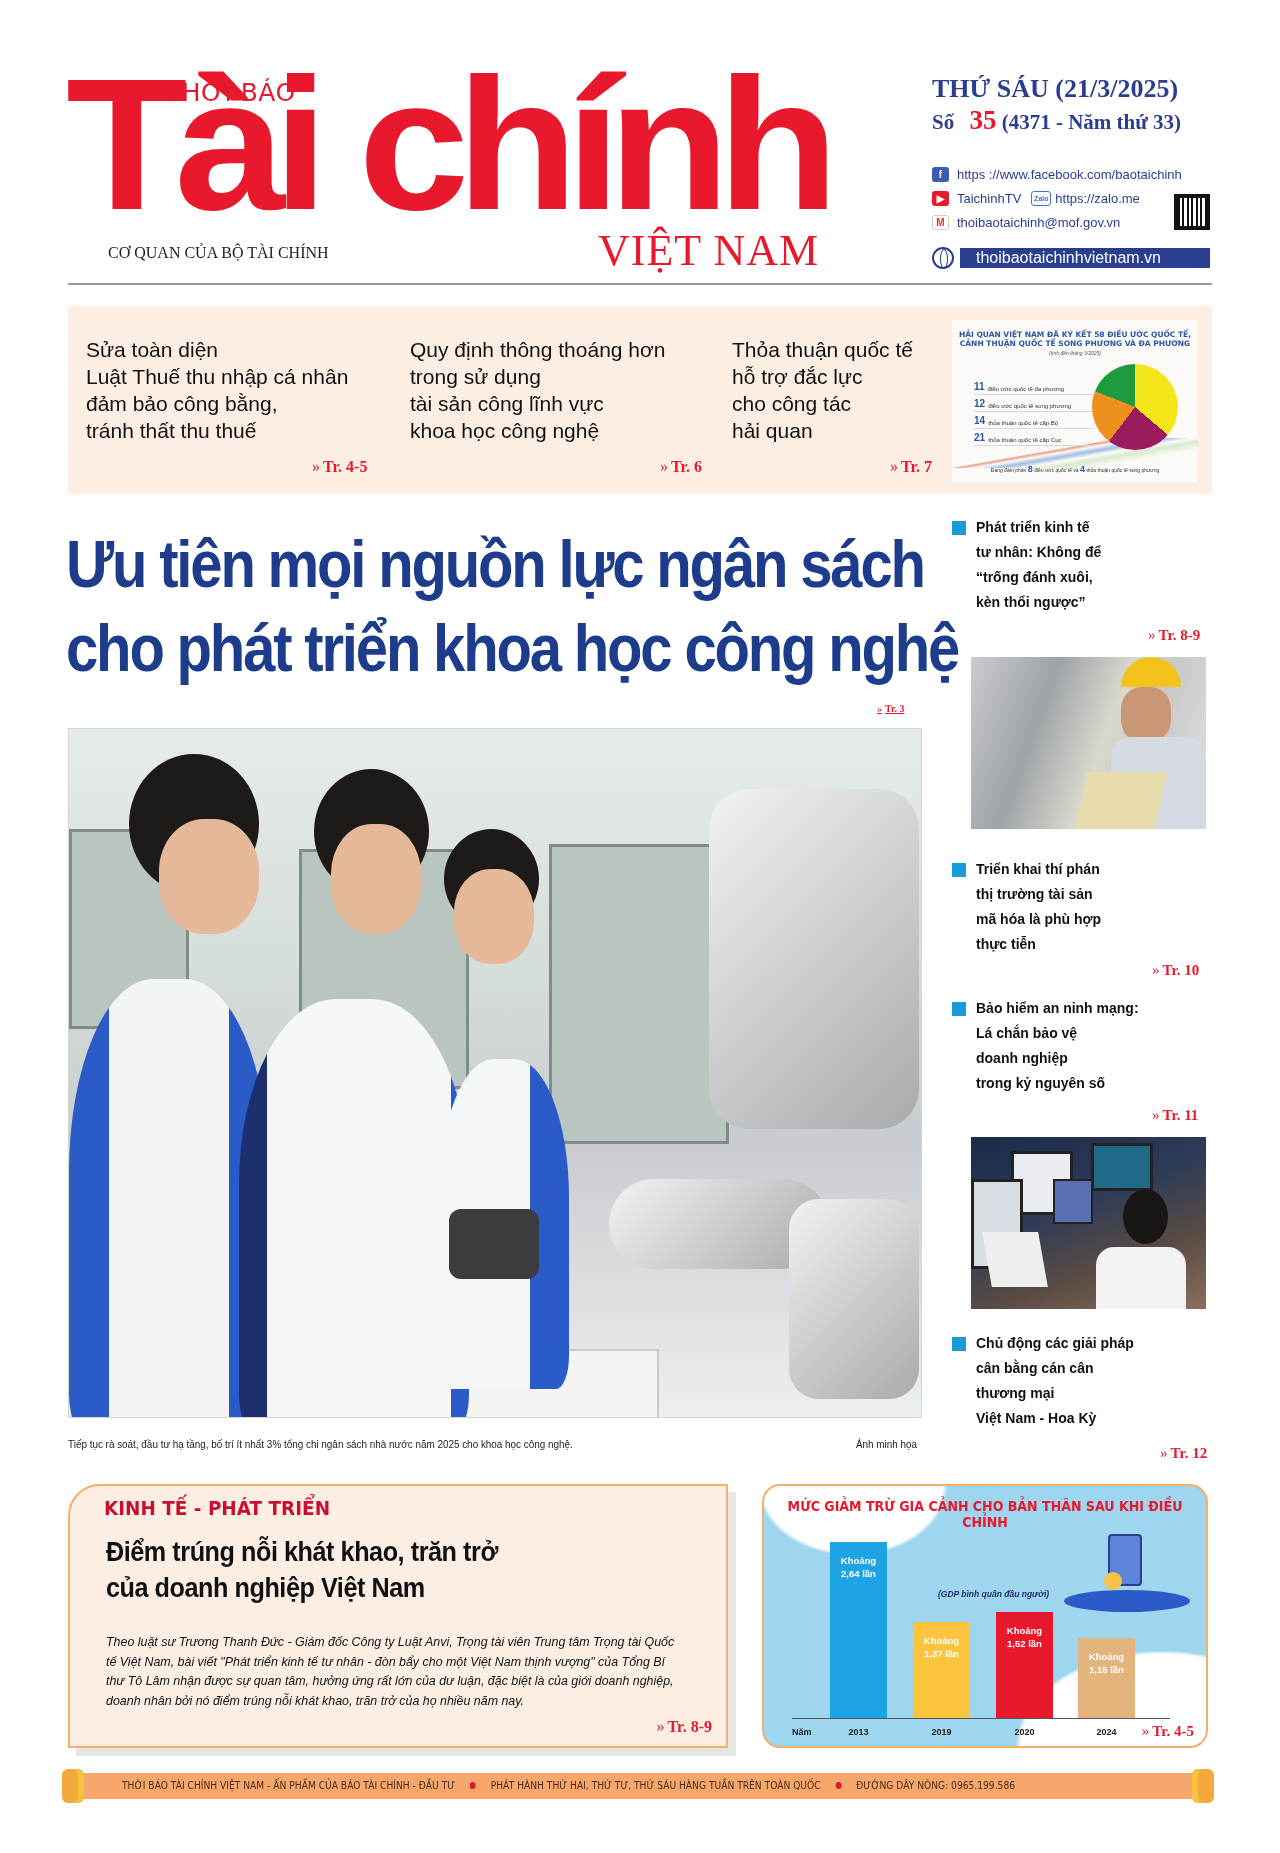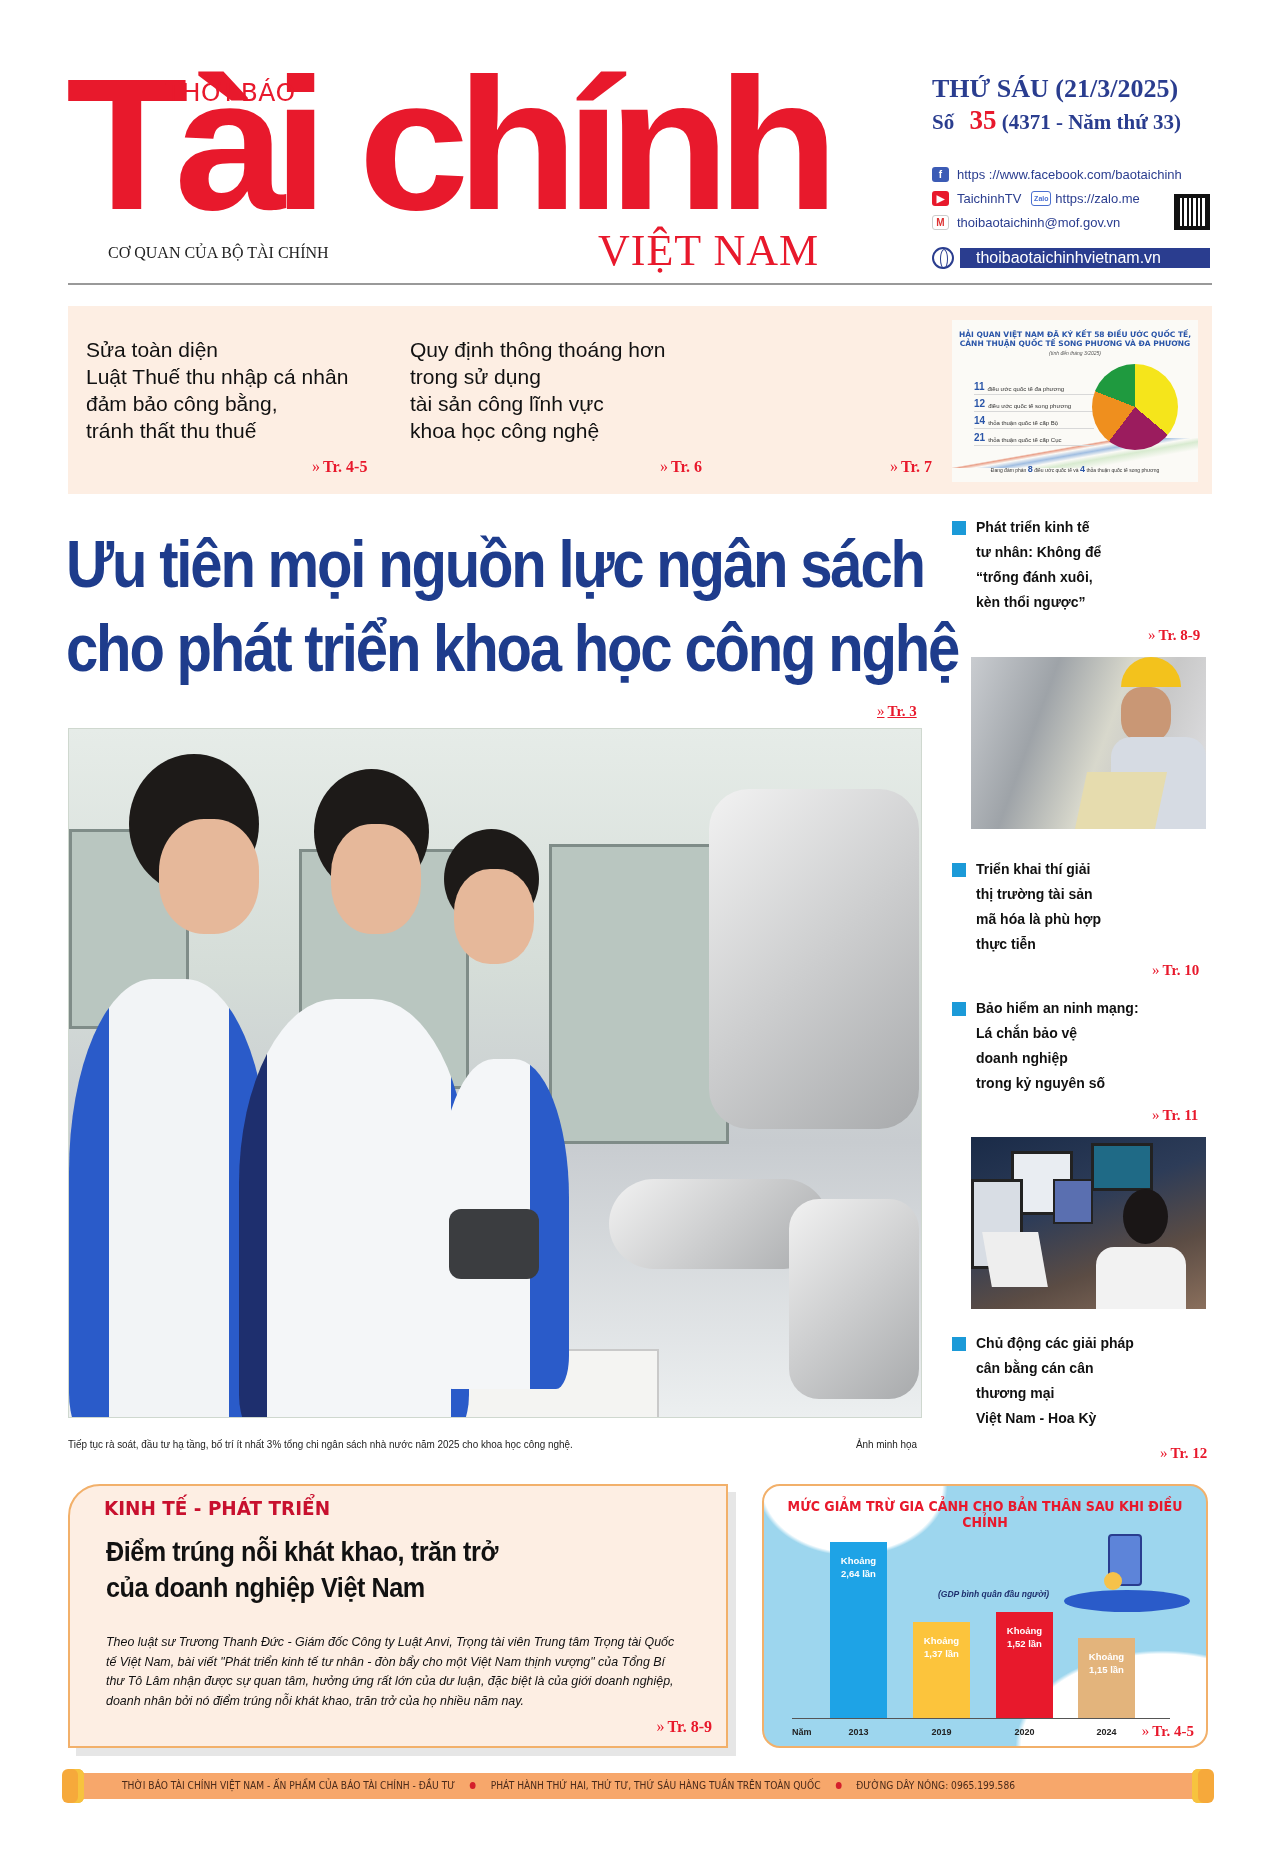--- a/index.html
+++ b/index.html
@@ -178,6 +178,12 @@
   </div>
   <span class="tr tr2">Tr. 6</span>
 
+  <div class="teaser t3">
+    <span class="teaser-line">Thỏa thuận quốc tế</span>
+    <span class="teaser-line">hỗ trợ đắc lực</span>
+    <span class="teaser-line">cho công tác</span>
+    <span class="teaser-line">hải quan</span>
+  </div>
   <span class="tr tr3">Tr. 7</span>
 
   <div class="infobox">

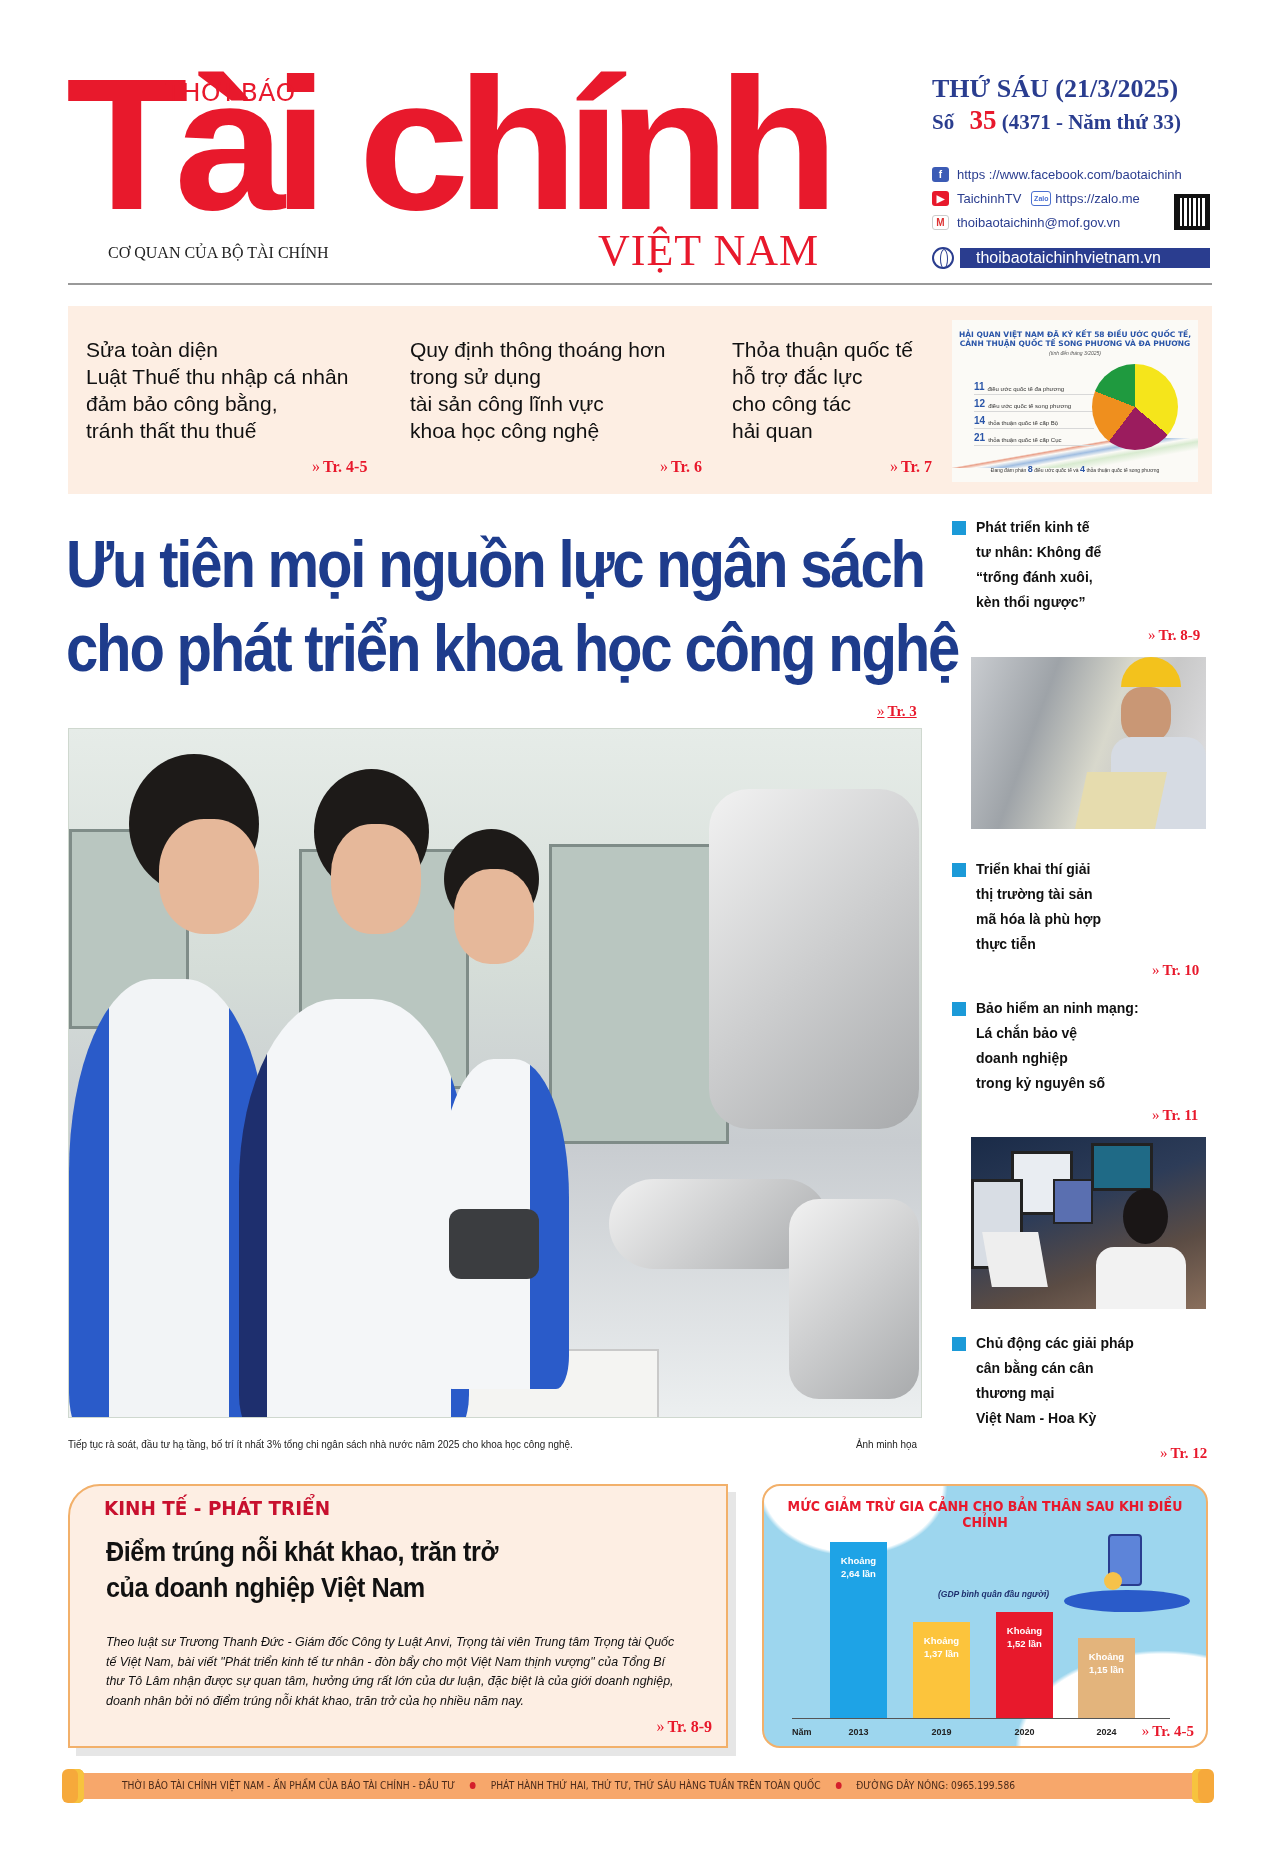--- a/index.html
+++ b/index.html
@@ -61,7 +61,7 @@
   
   .headline { position: absolute; left: 66px; top: 522px; width: 860px; font-family: "Liberation Sans", sans-serif; font-weight: bold; color: #1e3c8c; font-size: 66px; line-height: 84px; letter-spacing: -2.5px; transform: scaleX(0.88); transform-origin: left top; }
   .headline .hl-line { display: block; white-space: nowrap; }
-  .tr-main { left: 877px; top: 703px; font-size: 15px; text-decoration: underline; }
+  .tr-main { left: 877px; top: 703px; font-size: 10px; text-decoration: underline; }
 
   
   .main-photo { position: absolute; left: 68px; top: 728px; width: 854px; height: 690px; overflow: hidden; border: 1px solid #cfd8cf;

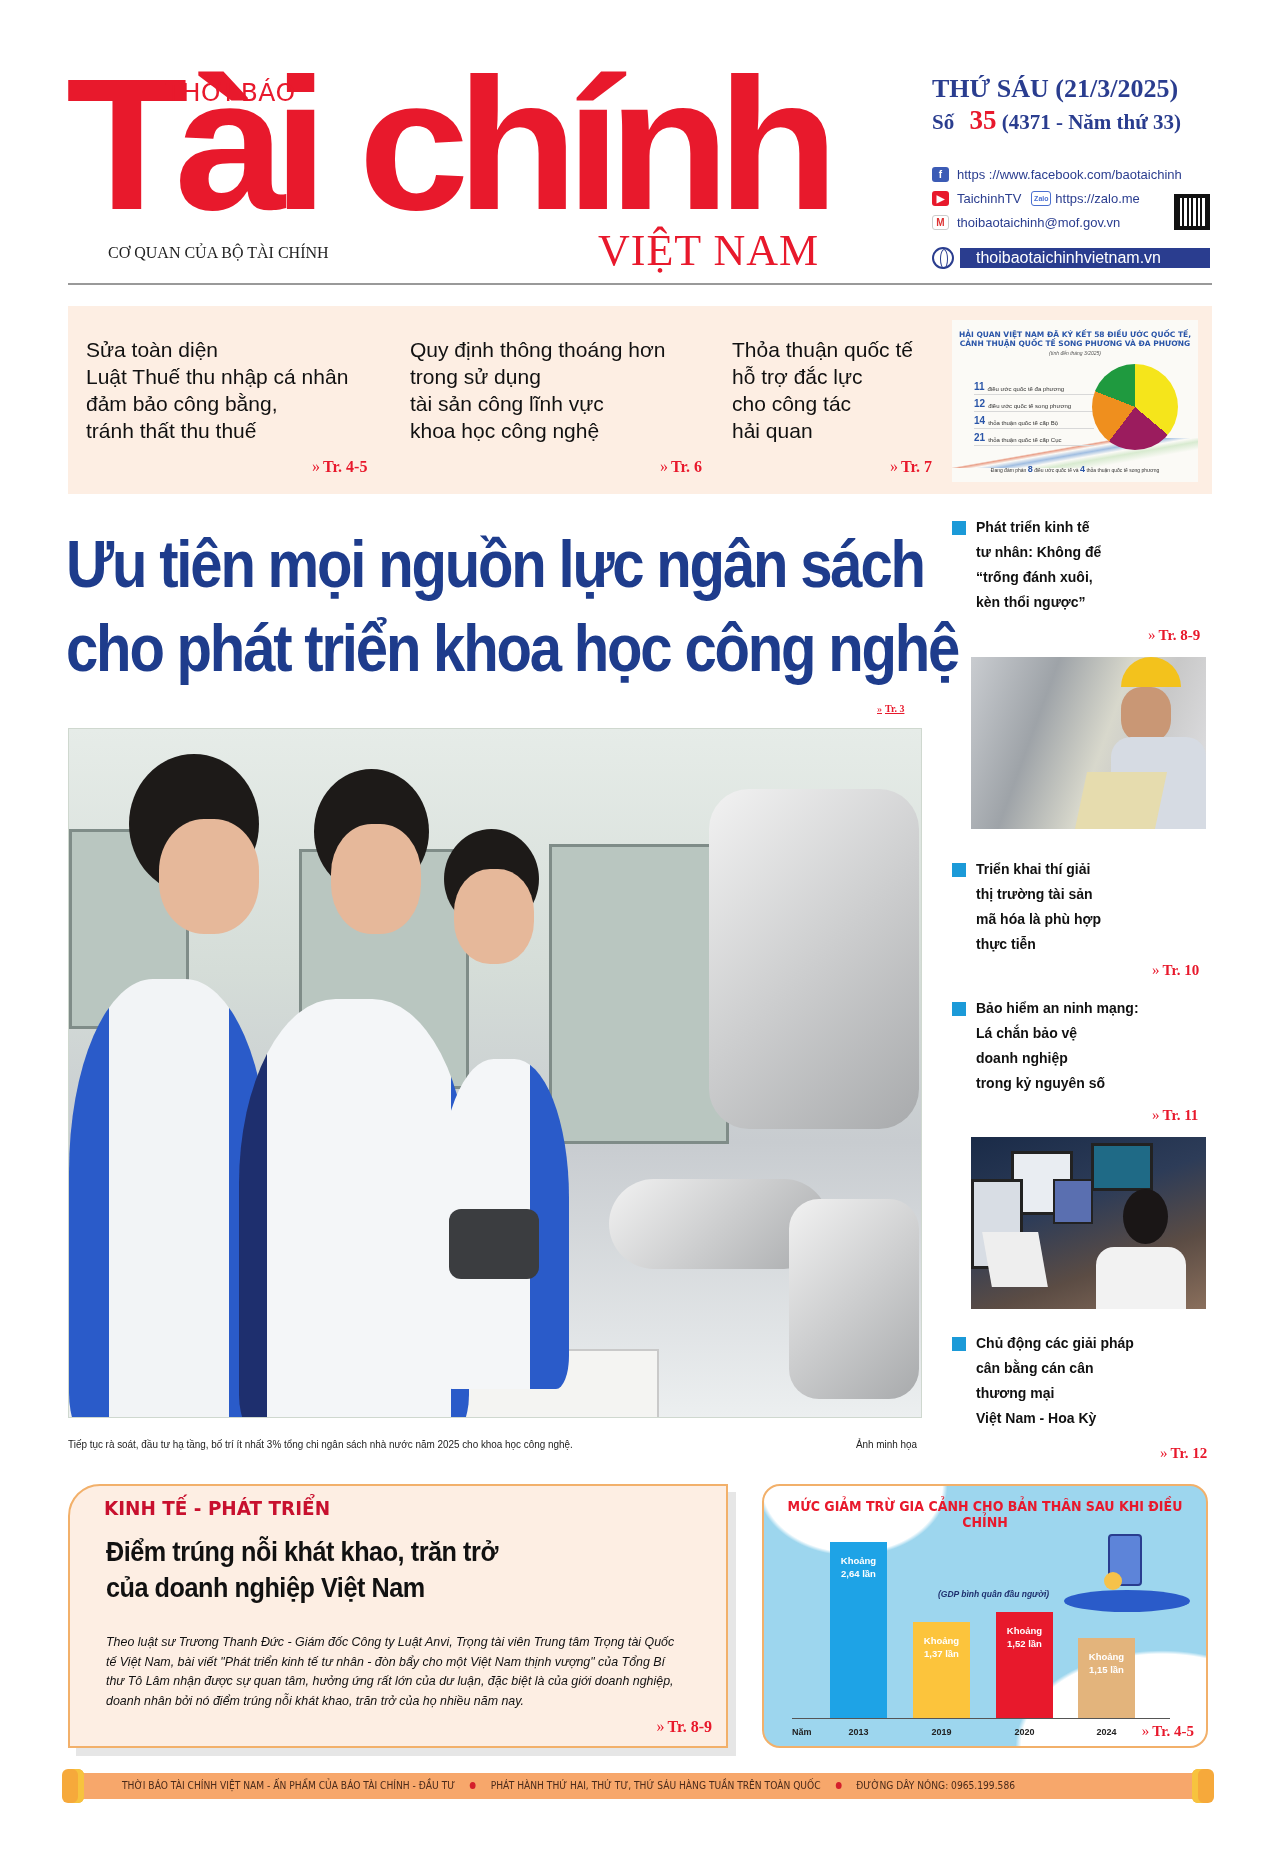--- a/index.html
+++ b/index.html
@@ -268,7 +268,7 @@
 
 <div class="side-item" style="top:857px;">
   <span class="bullet"></span>
-  <span class="s-line">Triển khai thí giải</span>
+  <span class="s-line">Triển khai thí phán</span>
   <span class="s-line">thị trường tài sản</span>
   <span class="s-line">mã hóa là phù hợp</span>
   <span class="s-line">thực tiễn</span>

